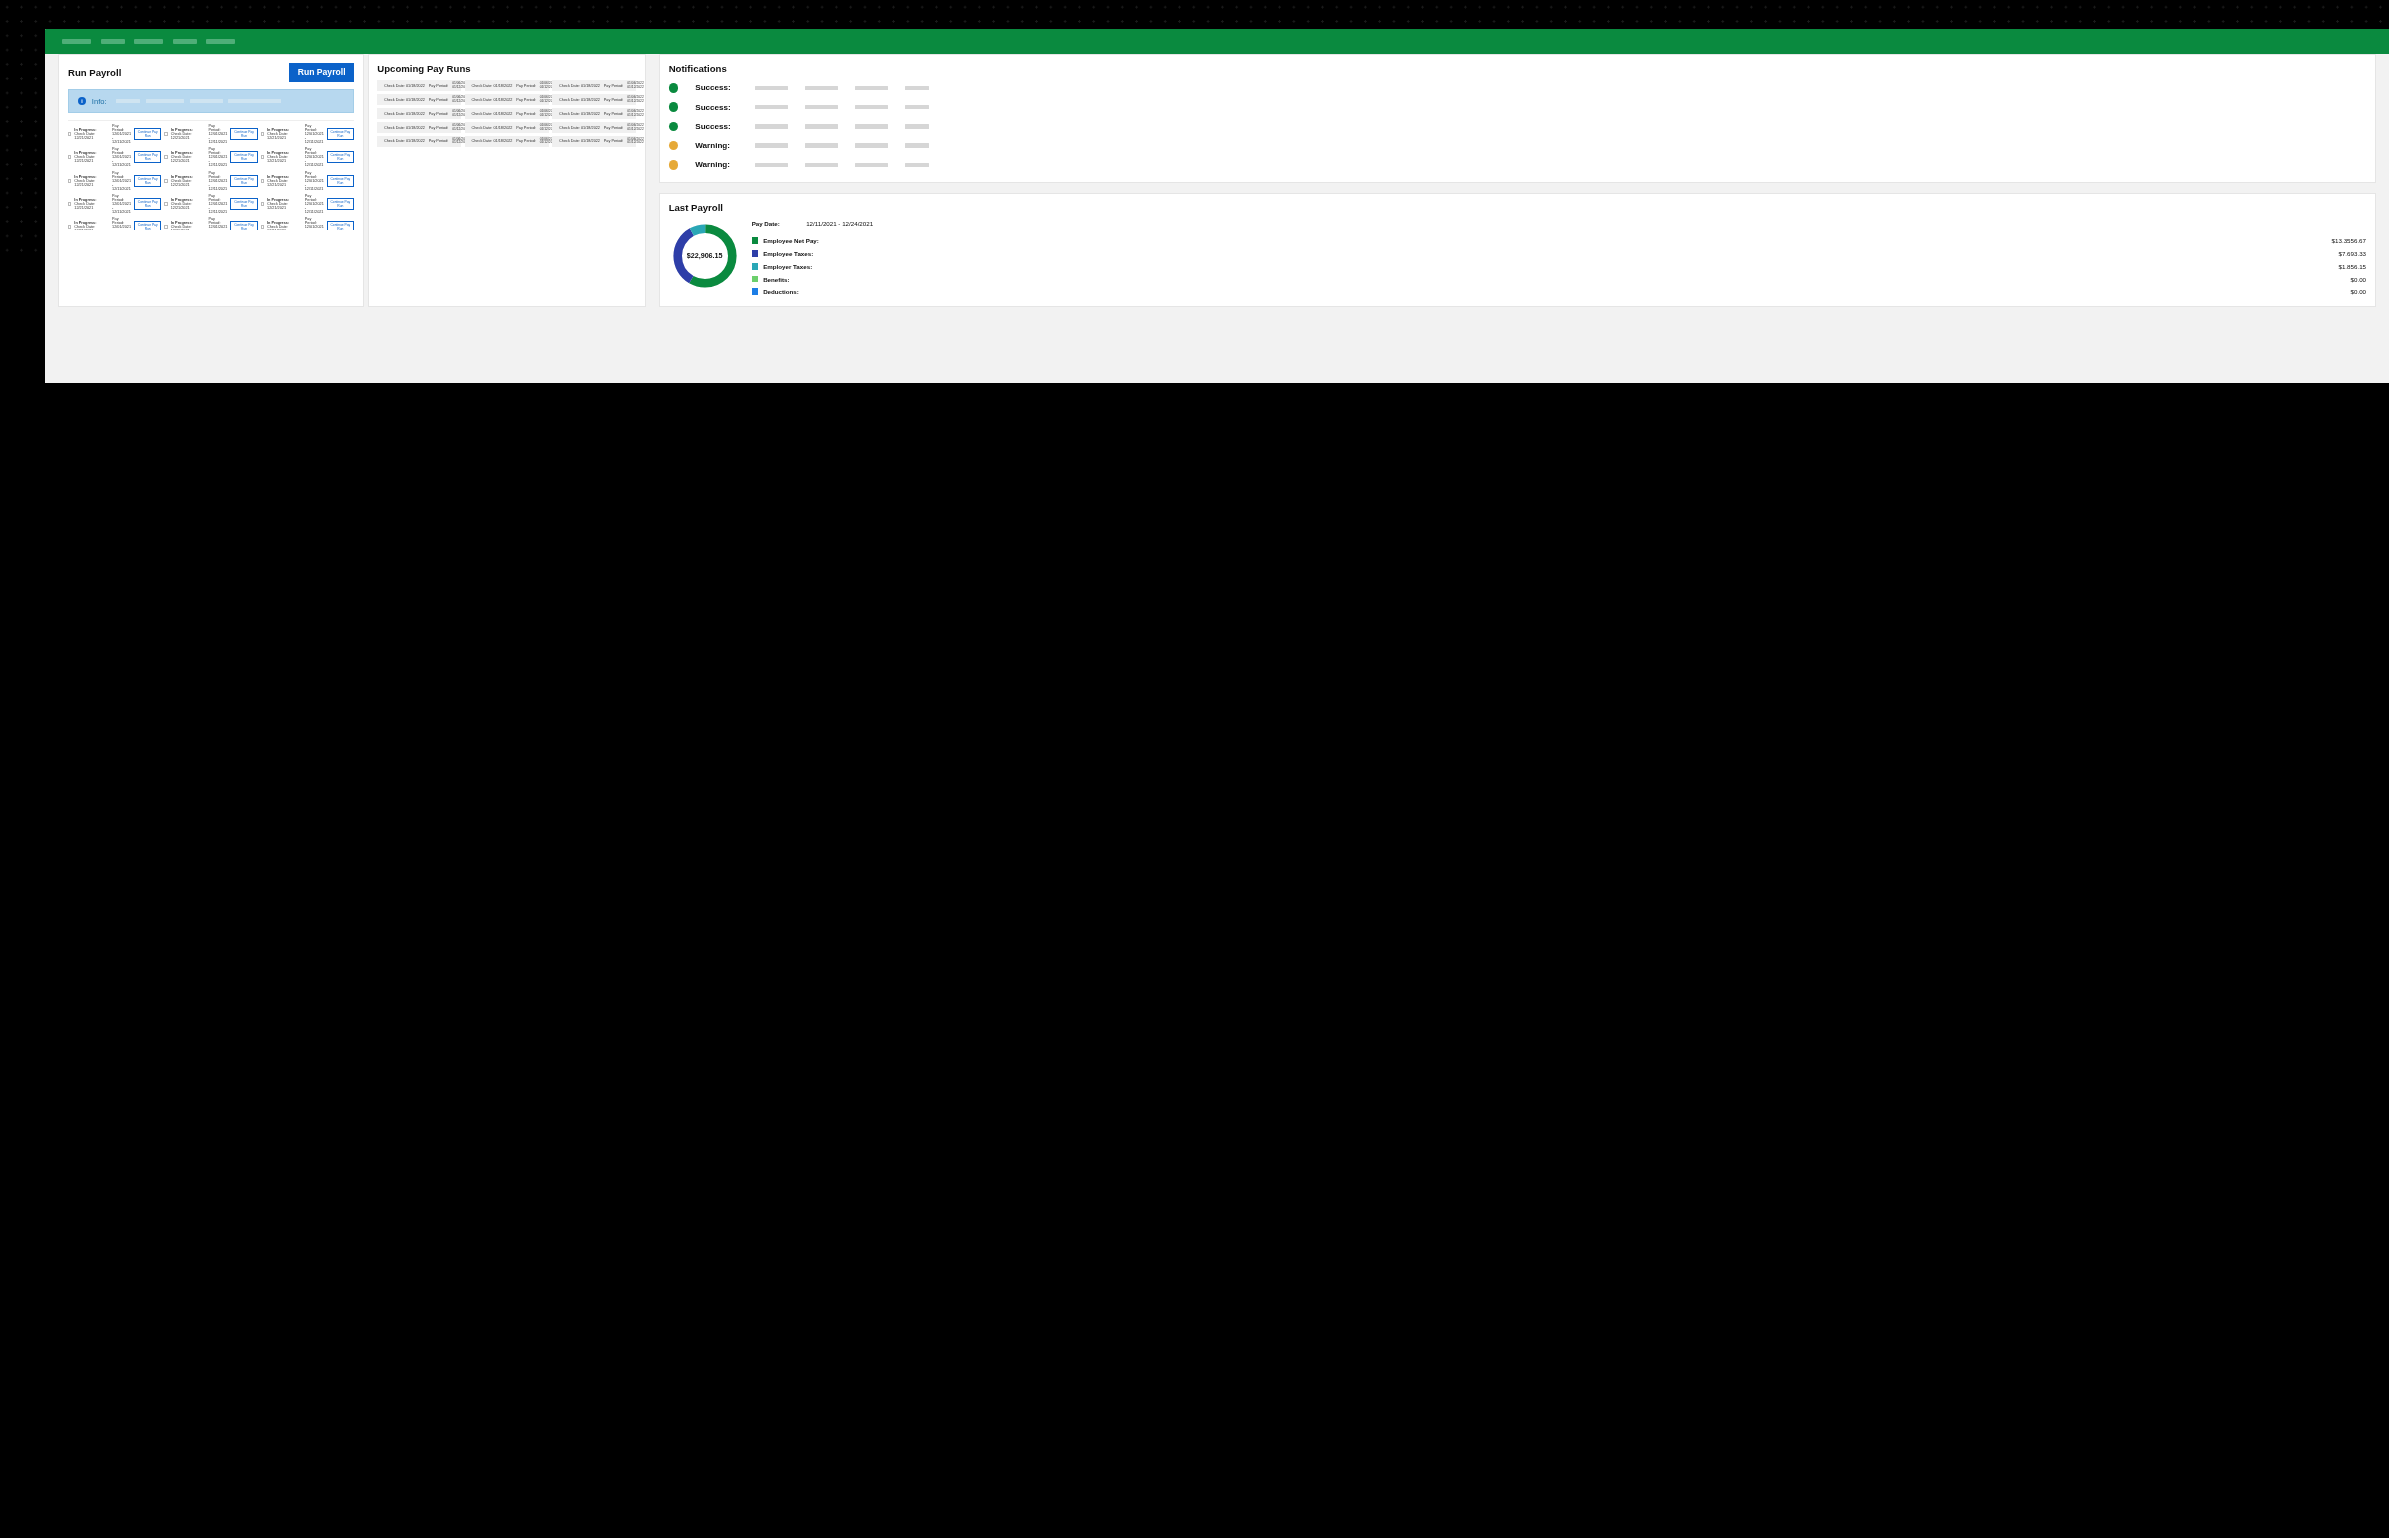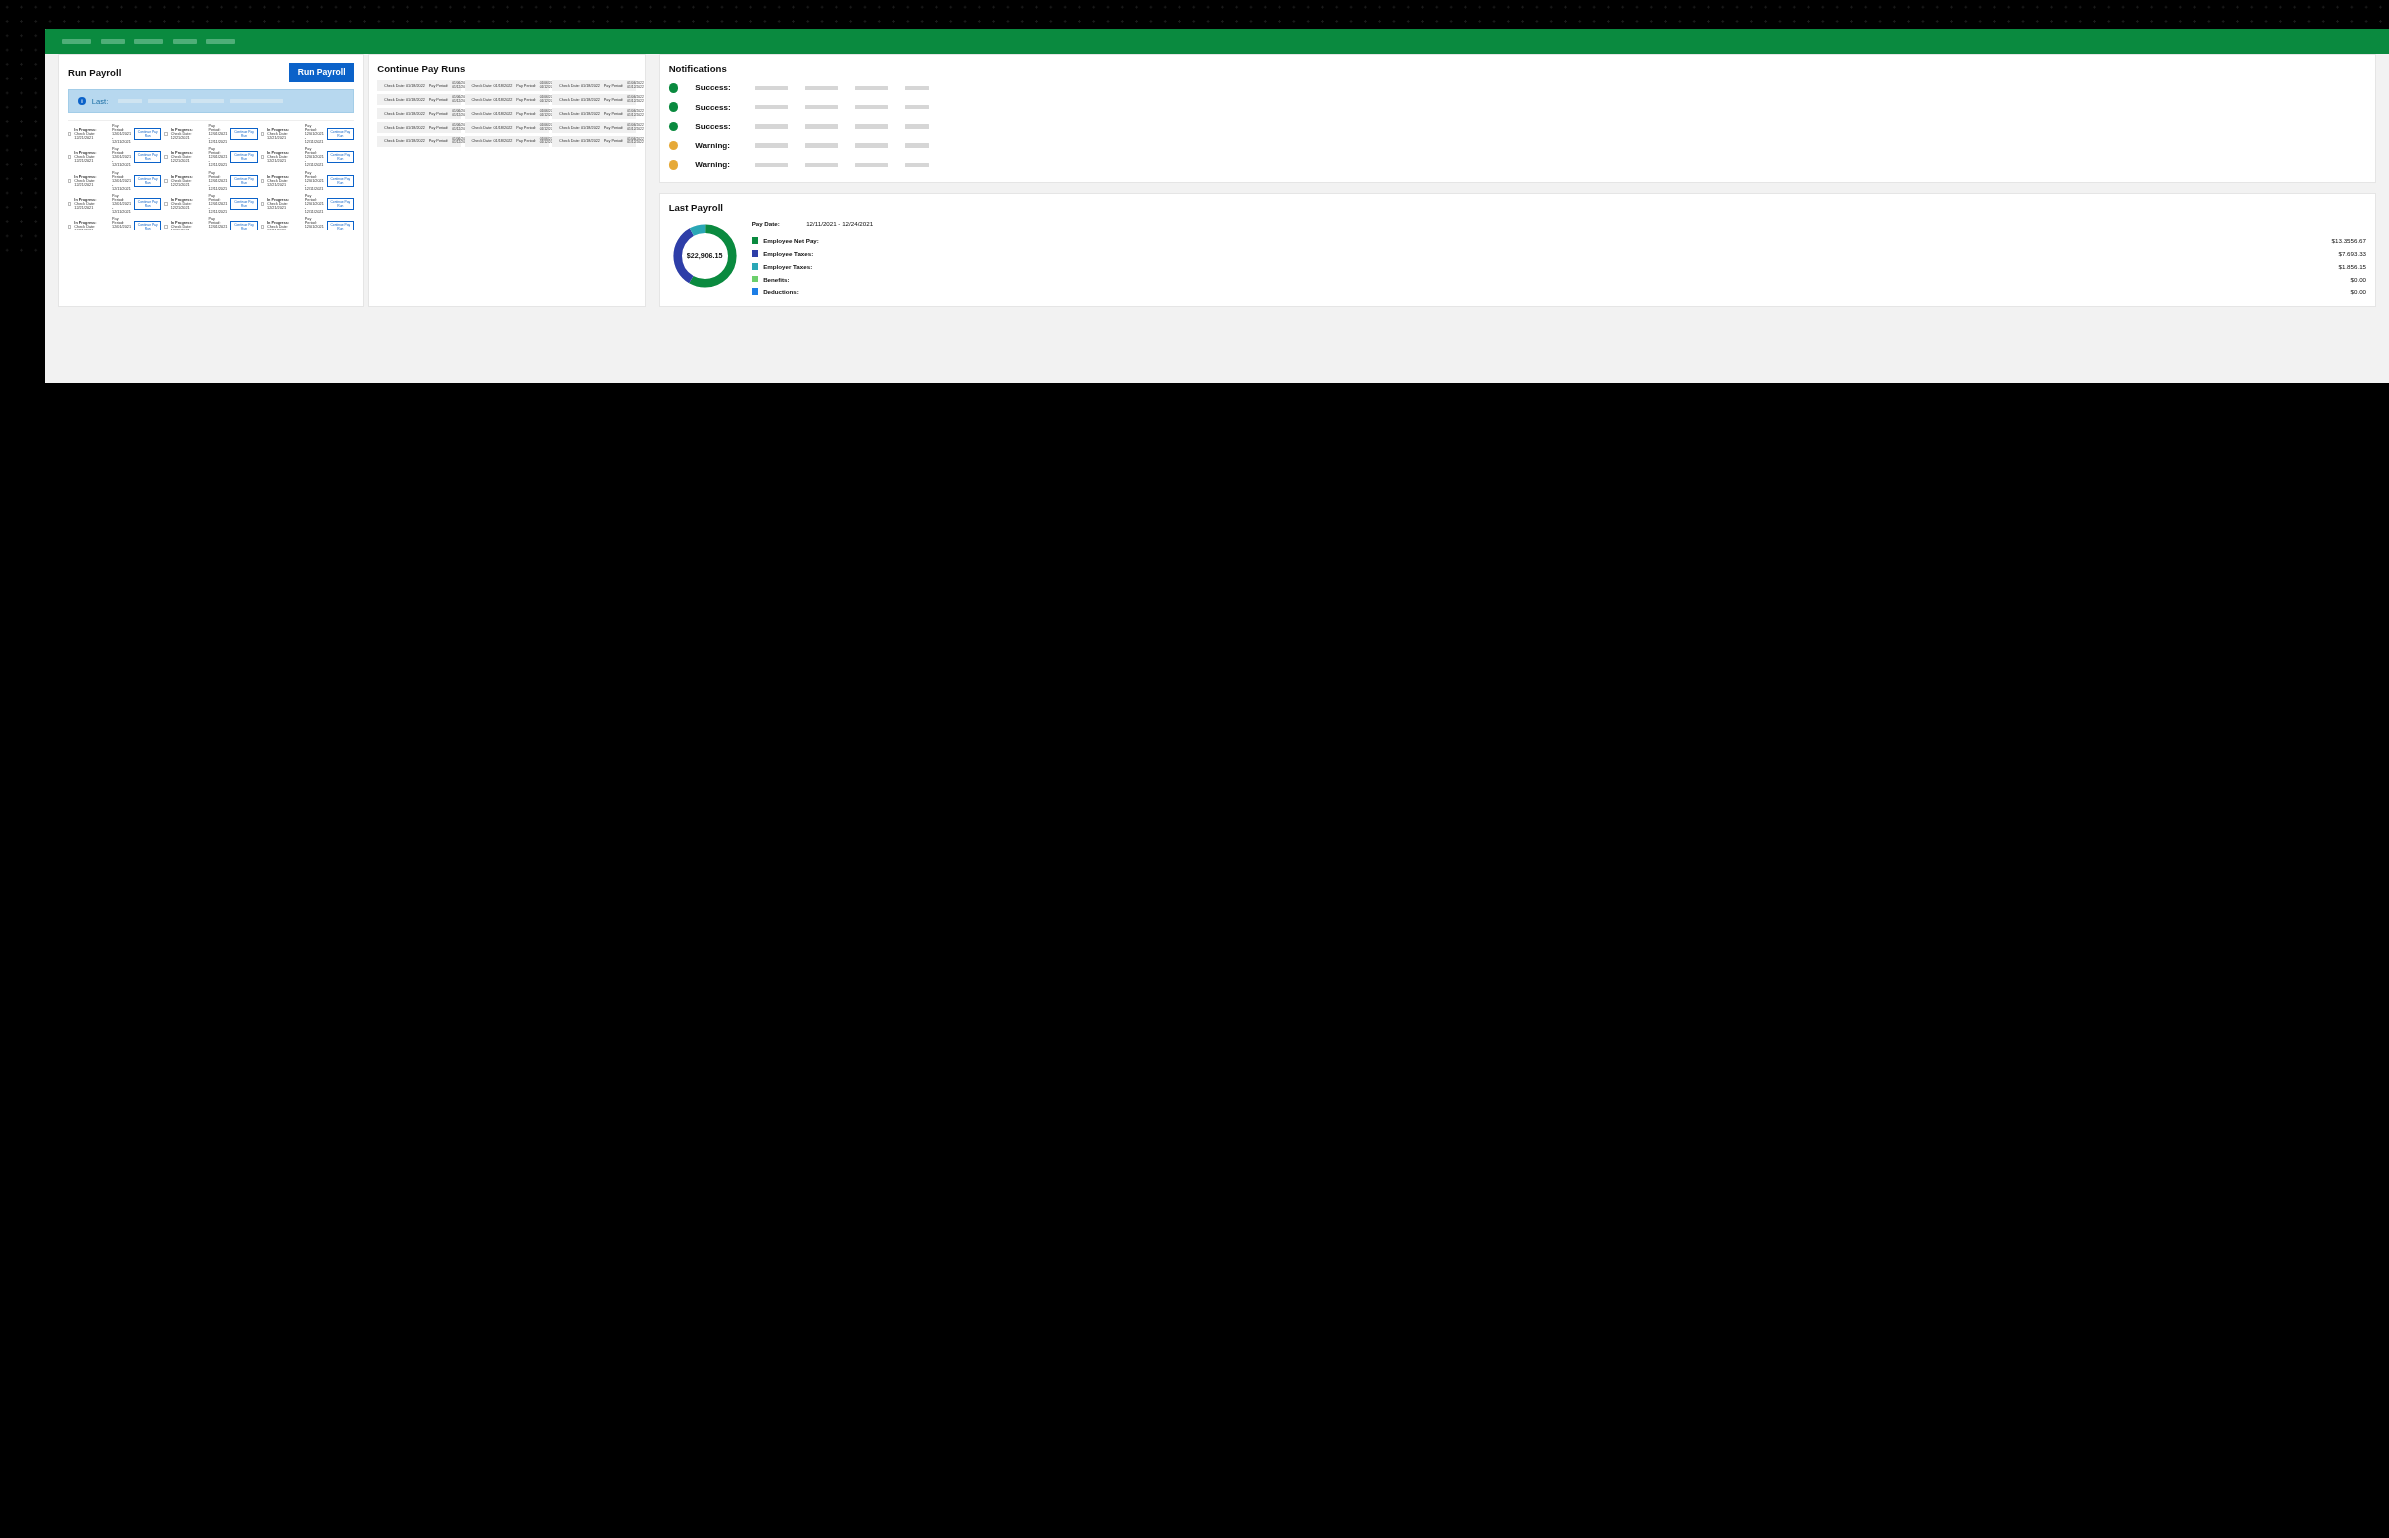--- a/index.html
+++ b/index.html
@@ -420,7 +420,7 @@
 
       <div class="card">
         <div class="card-header">
-          <div class="card-title">Continue Pay Runs</div>
+          <div class="card-title">Upcoming Pay Runs</div>
         </div>
         <div class="upcoming-grid" id="upcoming-grid">
             <div class="upcoming-row">

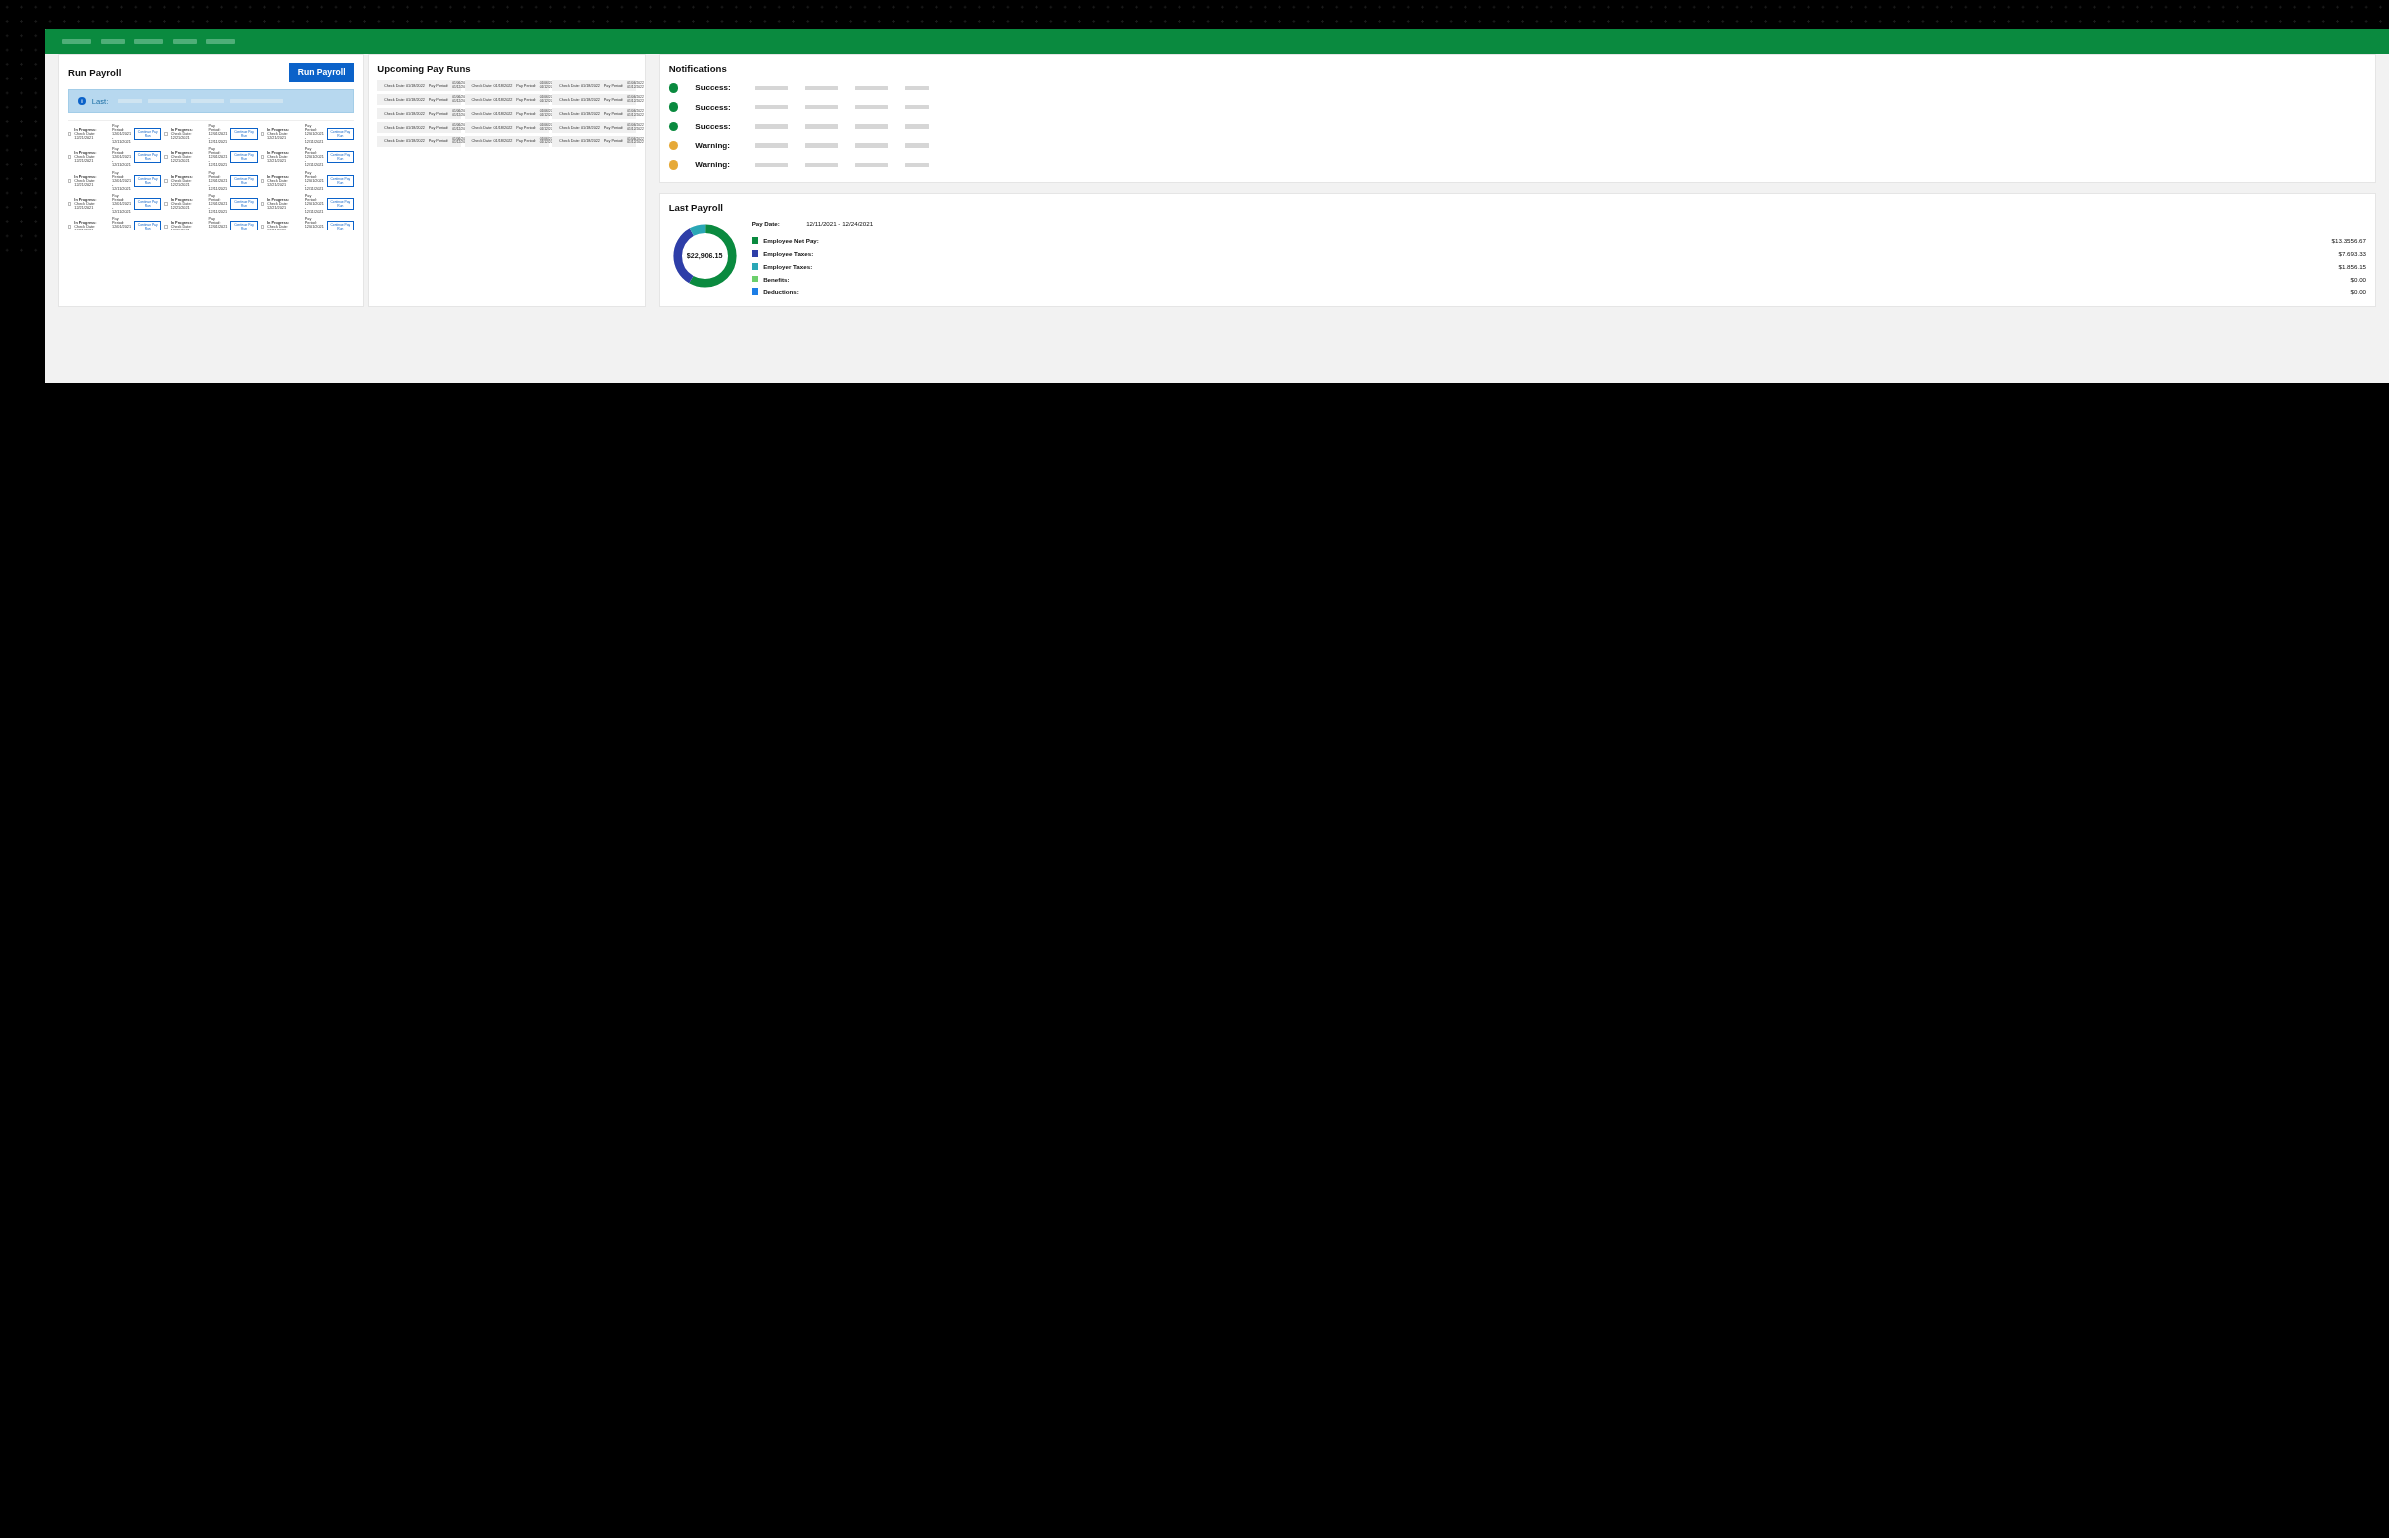--- a/index.html
+++ b/index.html
@@ -218,7 +218,7 @@
           <div class="i-icon">
               <span>i</span>
             </div>
-          <div class="info-label">Last:</div>
+          <div class="info-label">Info:</div>
           <div class="stub" style="width:24px"></div>
           <div class="stub" style="width:38px"></div>
           <div class="stub" style="width:33px"></div>

